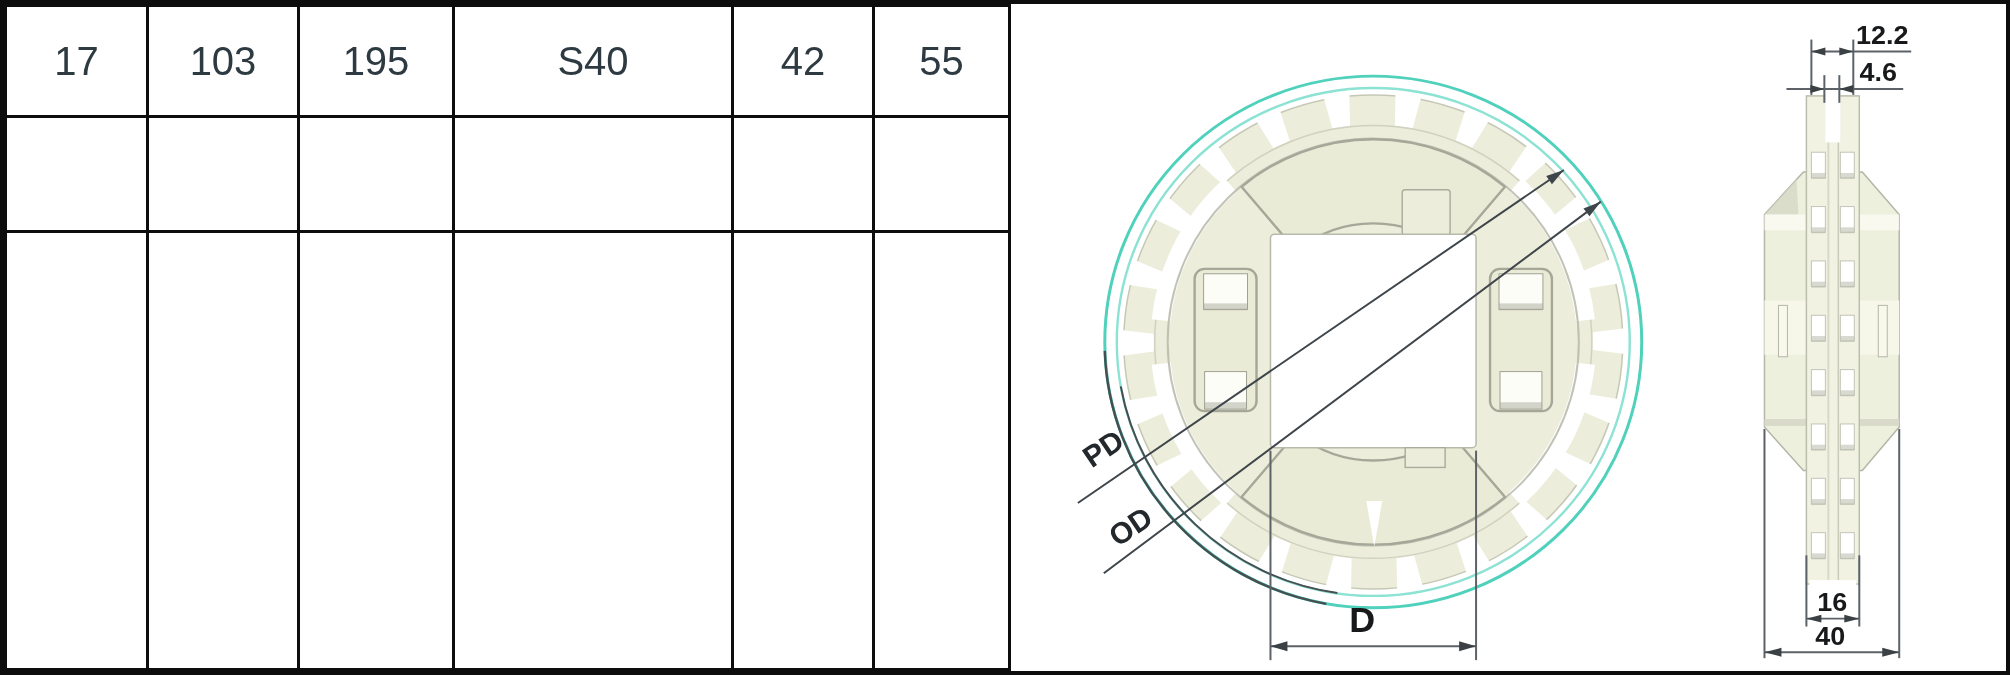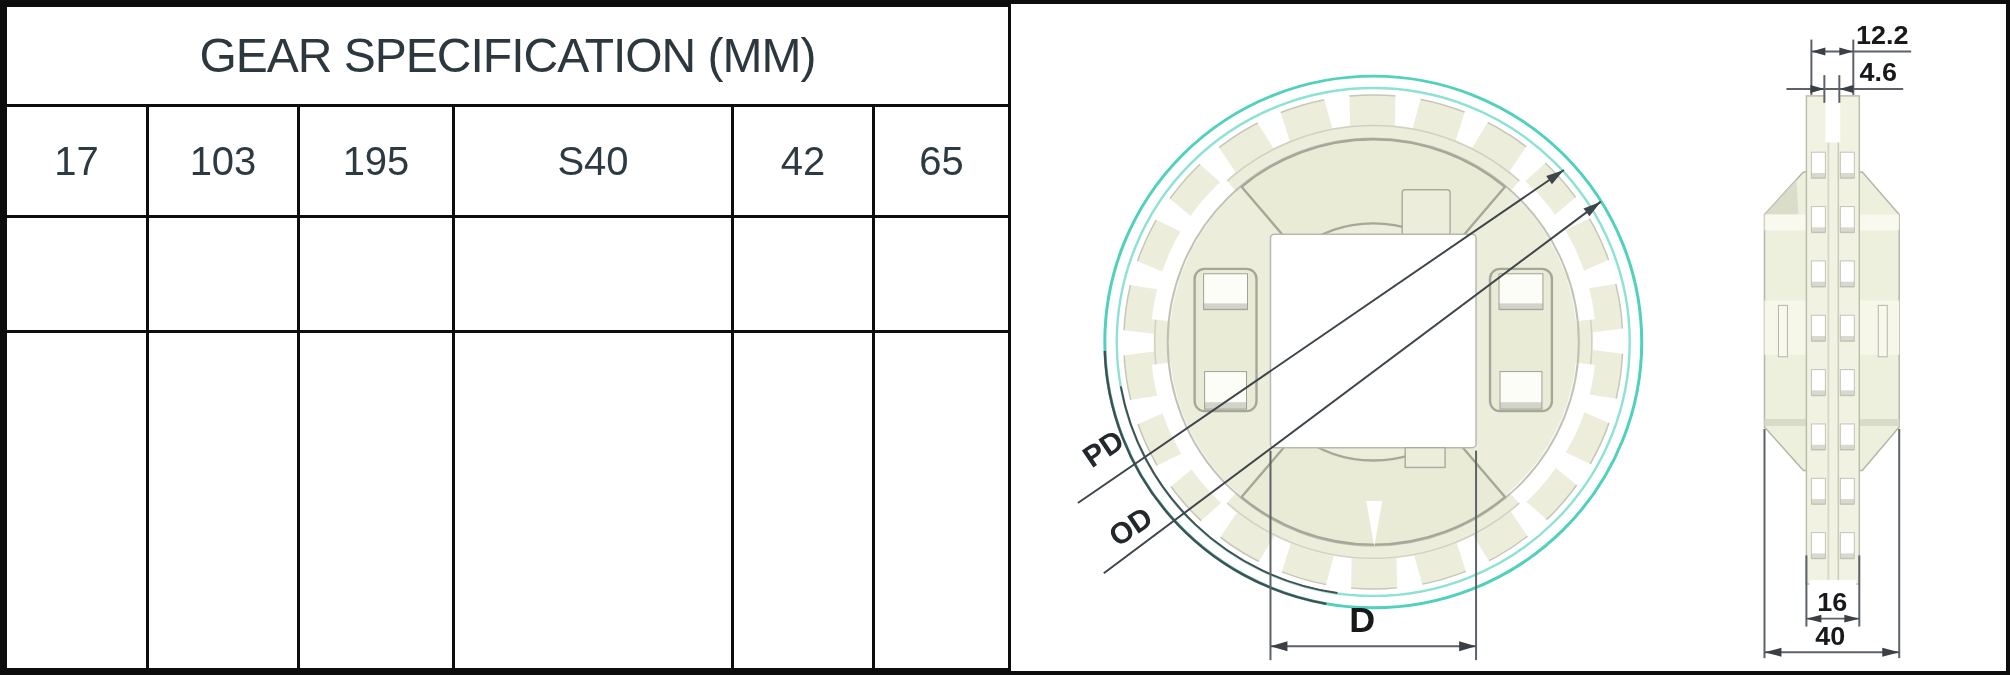--- a/index.html
+++ b/index.html
@@ -85,9 +85,6 @@
         <col style="width:136px">
     </colgroup>
     <tbody>
-        <tr style="height:100px">
-      <td class="title-cell" colspan="6">GEAR SPECIFICATION (MM)</td>
-    </tr>
     <tr style="height:111px">
       <td class="datacell">17</td>
       <td class="datacell">103</td>

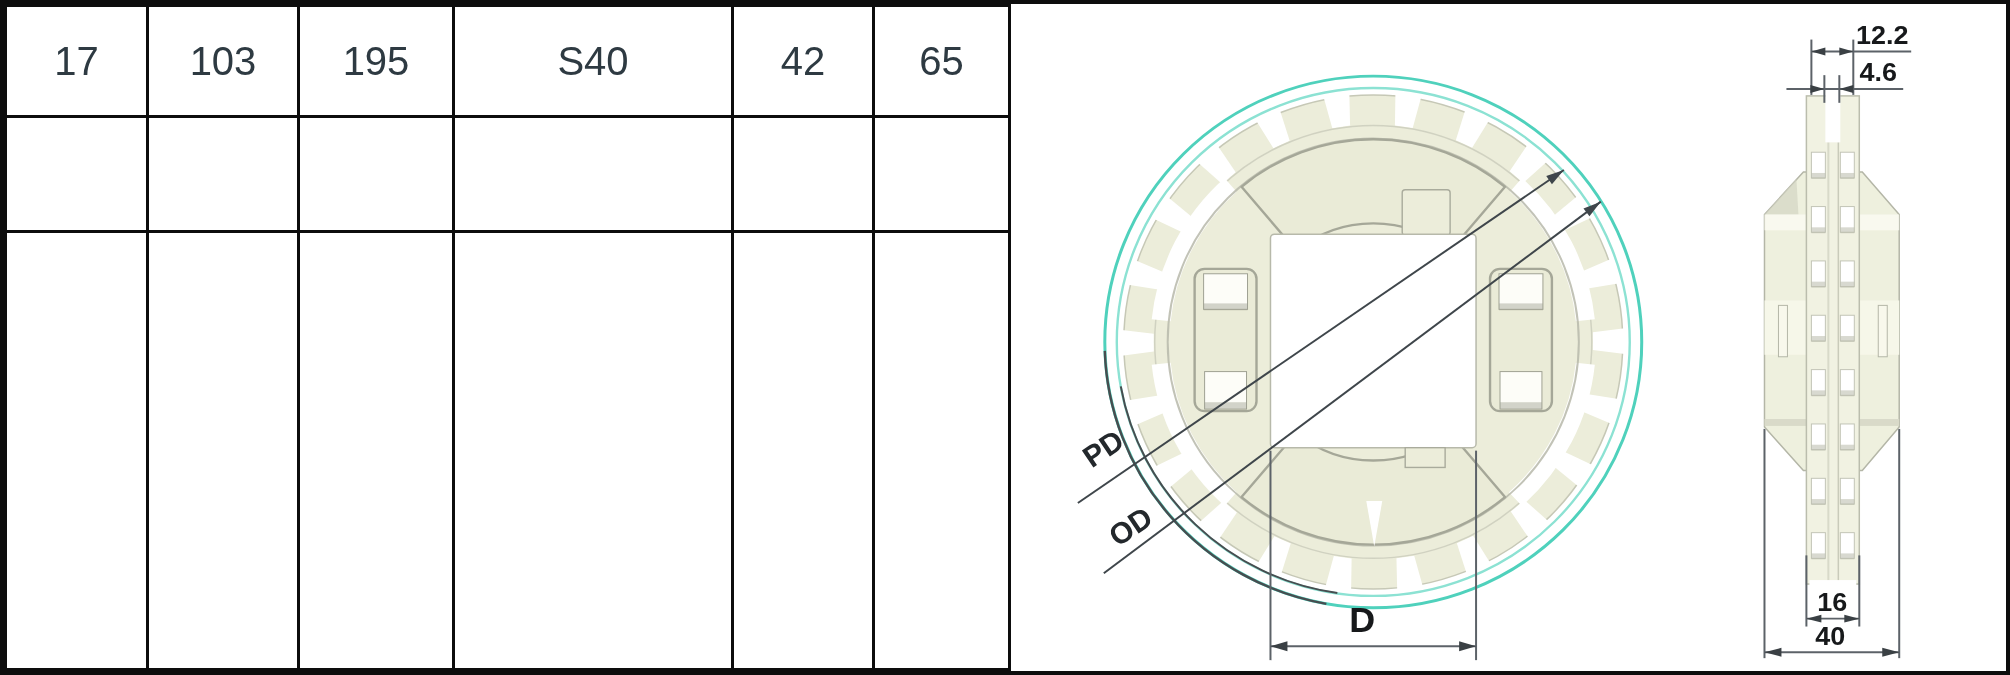--- a/index.html
+++ b/index.html
@@ -91,7 +91,7 @@
       <td class="datacell">195</td>
       <td class="datacell">S40</td>
       <td class="datacell">42</td>
-      <td class="datacell">65</td>
+      <td class="datacell">55</td>
     </tr>
     <tr style="height:115px">
       <td class="datacell"></td>

